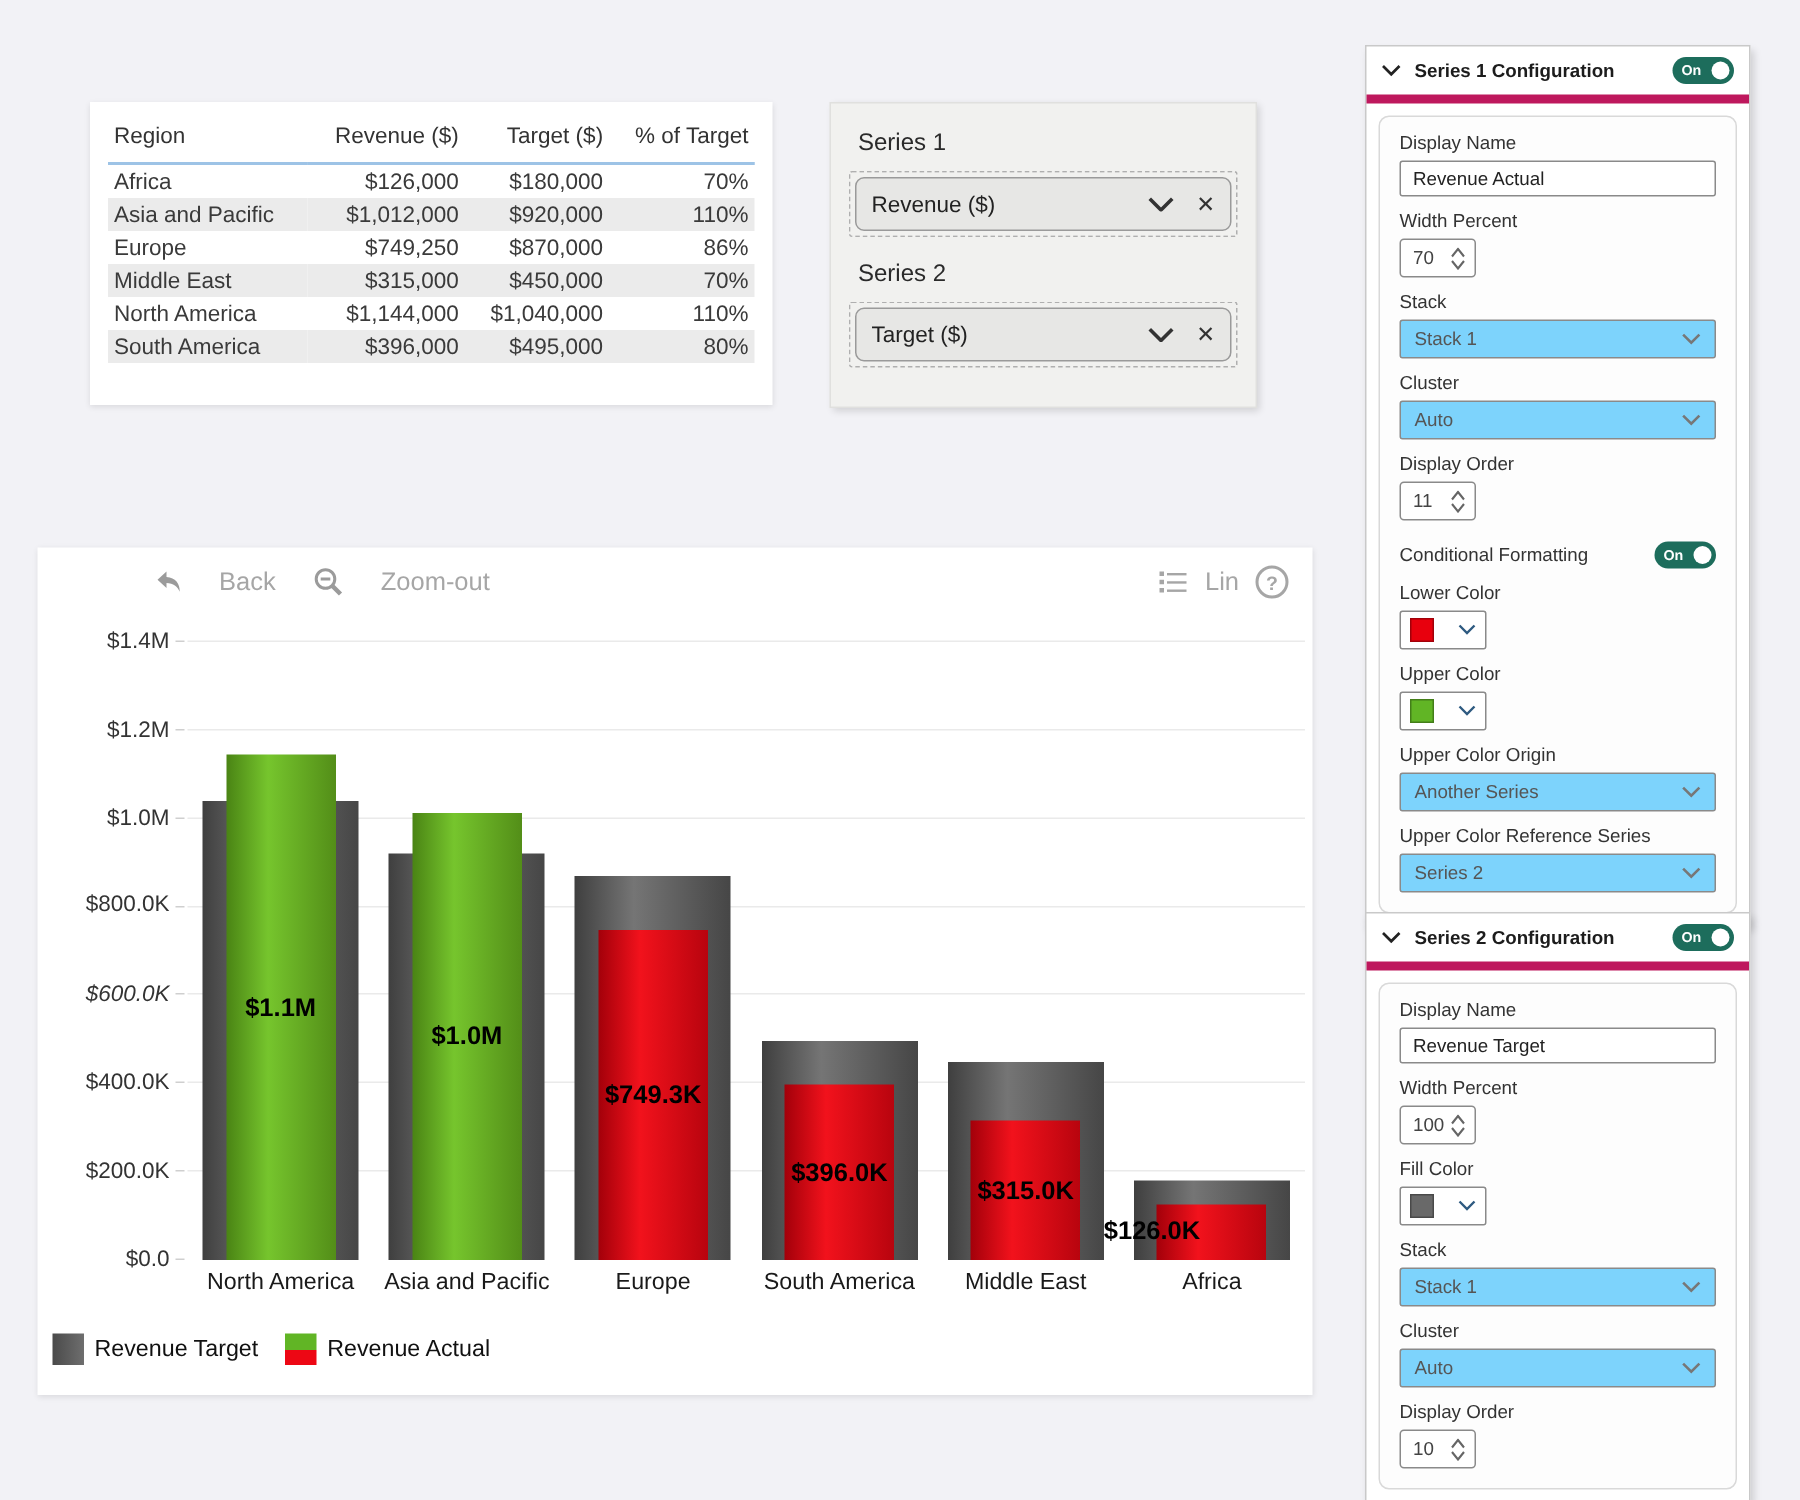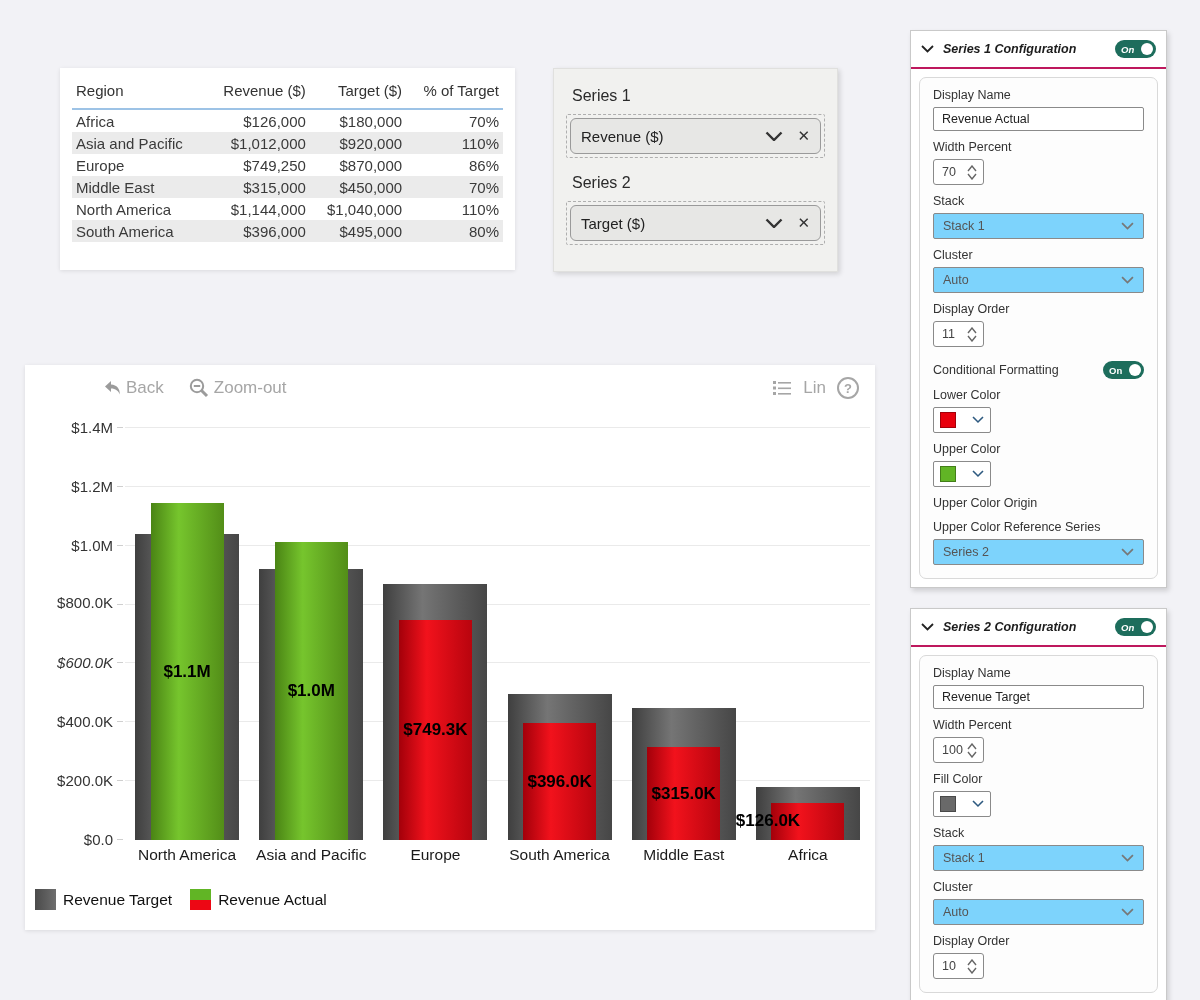--- a/index.html
+++ b/index.html
@@ -103,8 +103,8 @@
   .panel-2 { top:608px; }
   .panel-header {
     height:38px; display:flex; align-items:center; gap:9px;
-    padding:0 10px; border-bottom:2px solid #be185d;
-    font-size:12.5px; font-weight:bold; color:#1c1c1c;font-style:italic;
+    padding:0 10px; border-bottom:6px solid #be185d;
+    font-size:12.5px; font-weight:bold; color:#1c1c1c;
   }
   .panel-header .grow { flex:1; }
   .panel-body {

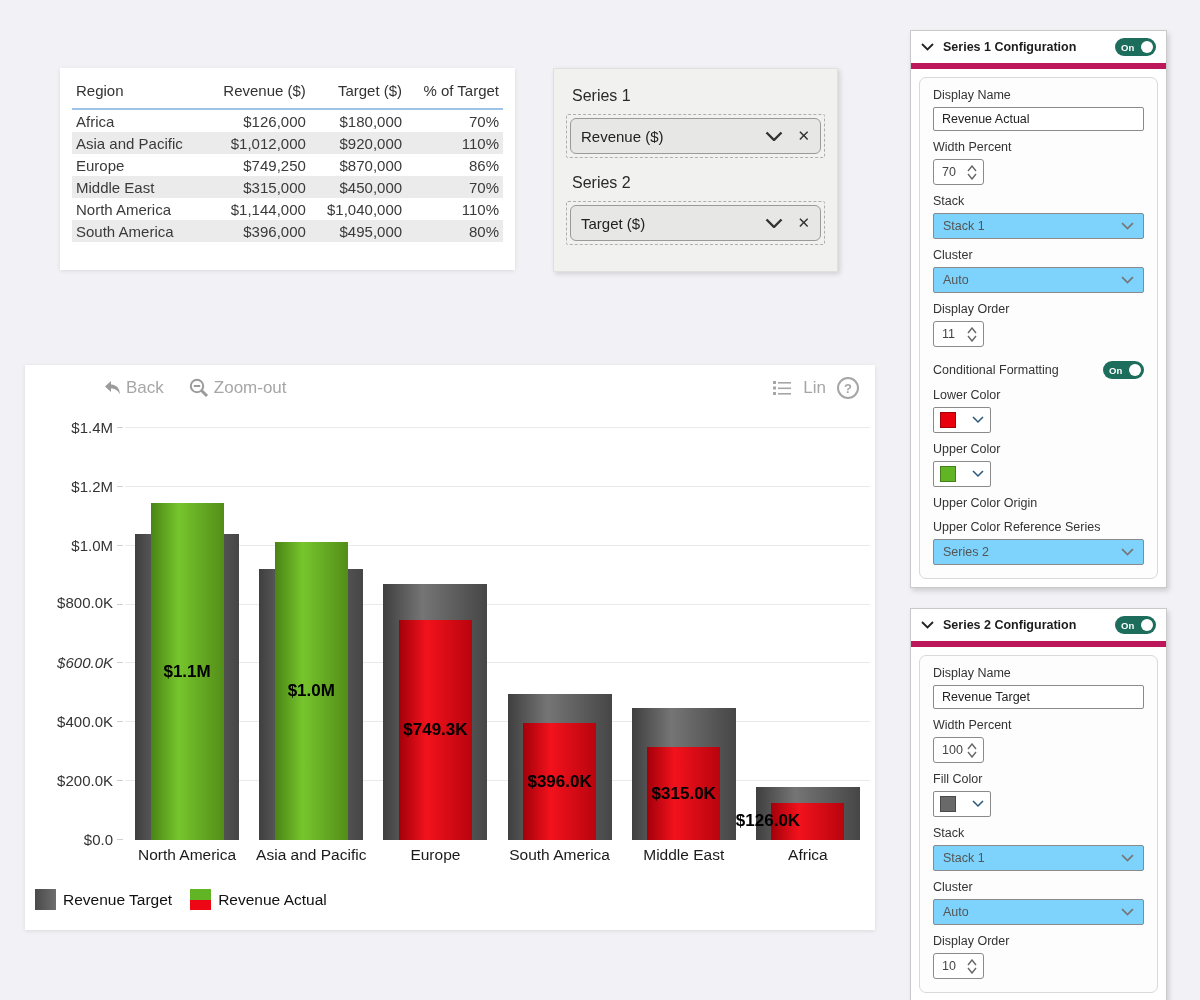--- a/index.html
+++ b/index.html
@@ -56,7 +56,7 @@
     position:absolute; top:12px; left:78px; display:flex; gap:24px;
     align-items:center; color:#a6a6a6; font-size:17px;
   }
-  .tool-btn { display:flex; align-items:center; gap:4px; cursor:pointer; }
+  .tool-btn { display:flex; align-items:center; gap:24px; cursor:pointer; }
   .chart-toolbar-right {
     position:absolute; top:12px; right:16px; display:flex; gap:11px;
     align-items:center; color:#a6a6a6; font-size:17px;

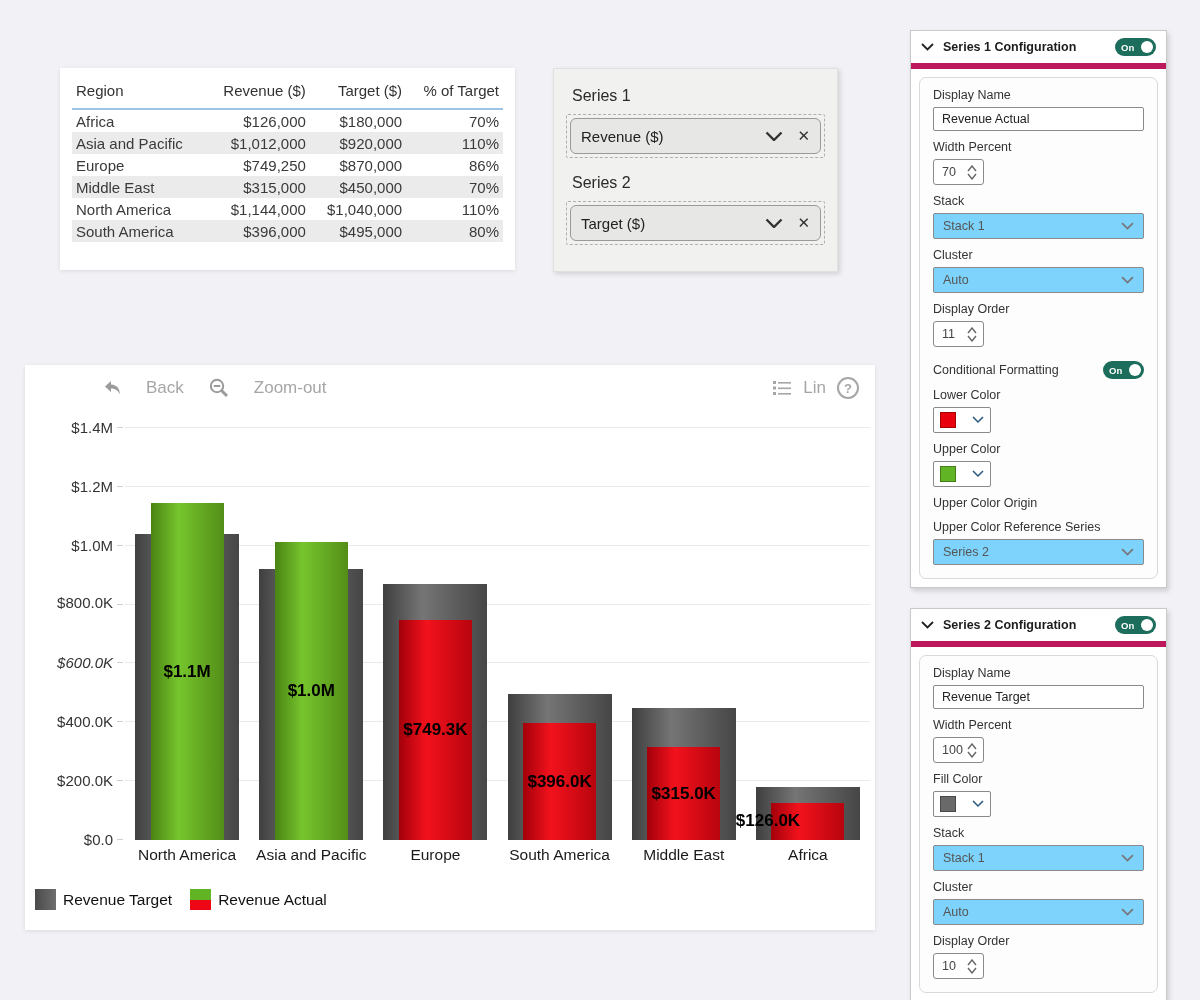--- a/index.html
+++ b/index.html
@@ -404,6 +404,13 @@
         </svg>
       </div>
       <div class="fld-label">Upper Color Origin</div>
+      <div class="ctl-select">
+        <span>Another Series</span>
+        <span class="grow"></span>
+        <svg width="13" height="7.8" viewBox="0 0 12 7.2">
+          <polyline points="1,1 6,6 11,1" fill="none" stroke="#777" stroke-width="1.6"></polyline>
+        </svg>
+      </div>
       <div class="fld-label">Upper Color Reference Series</div>
       <div class="ctl-select">
         <span>Series 2</span>

